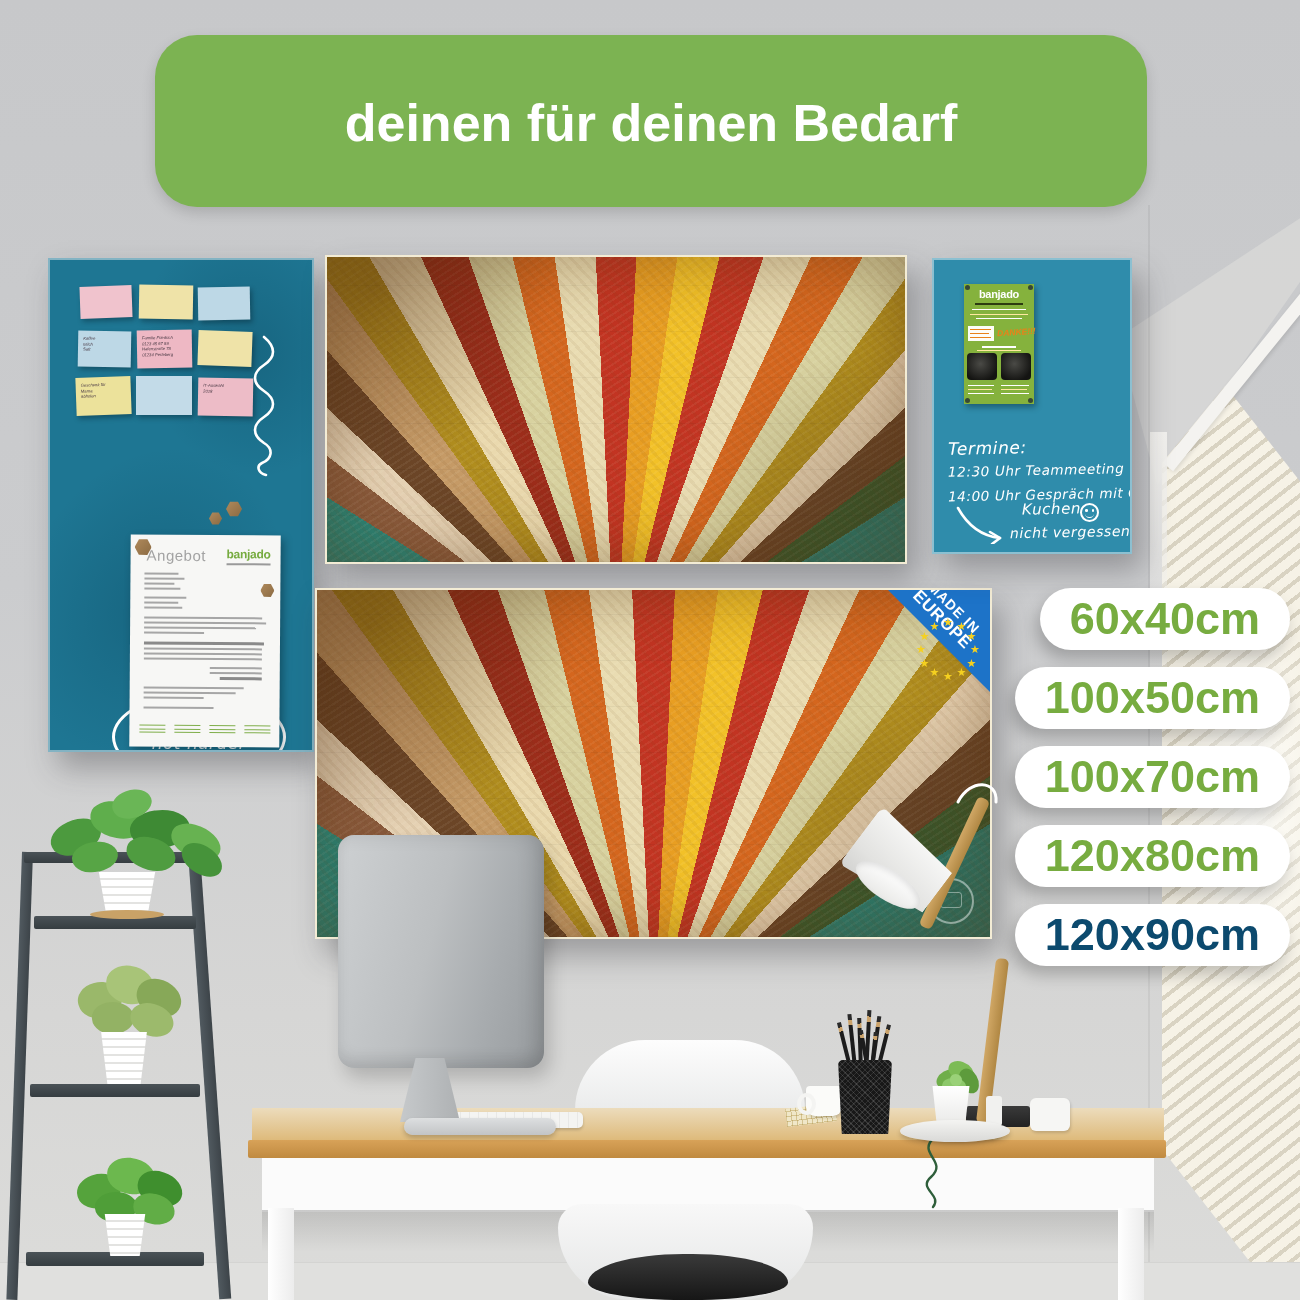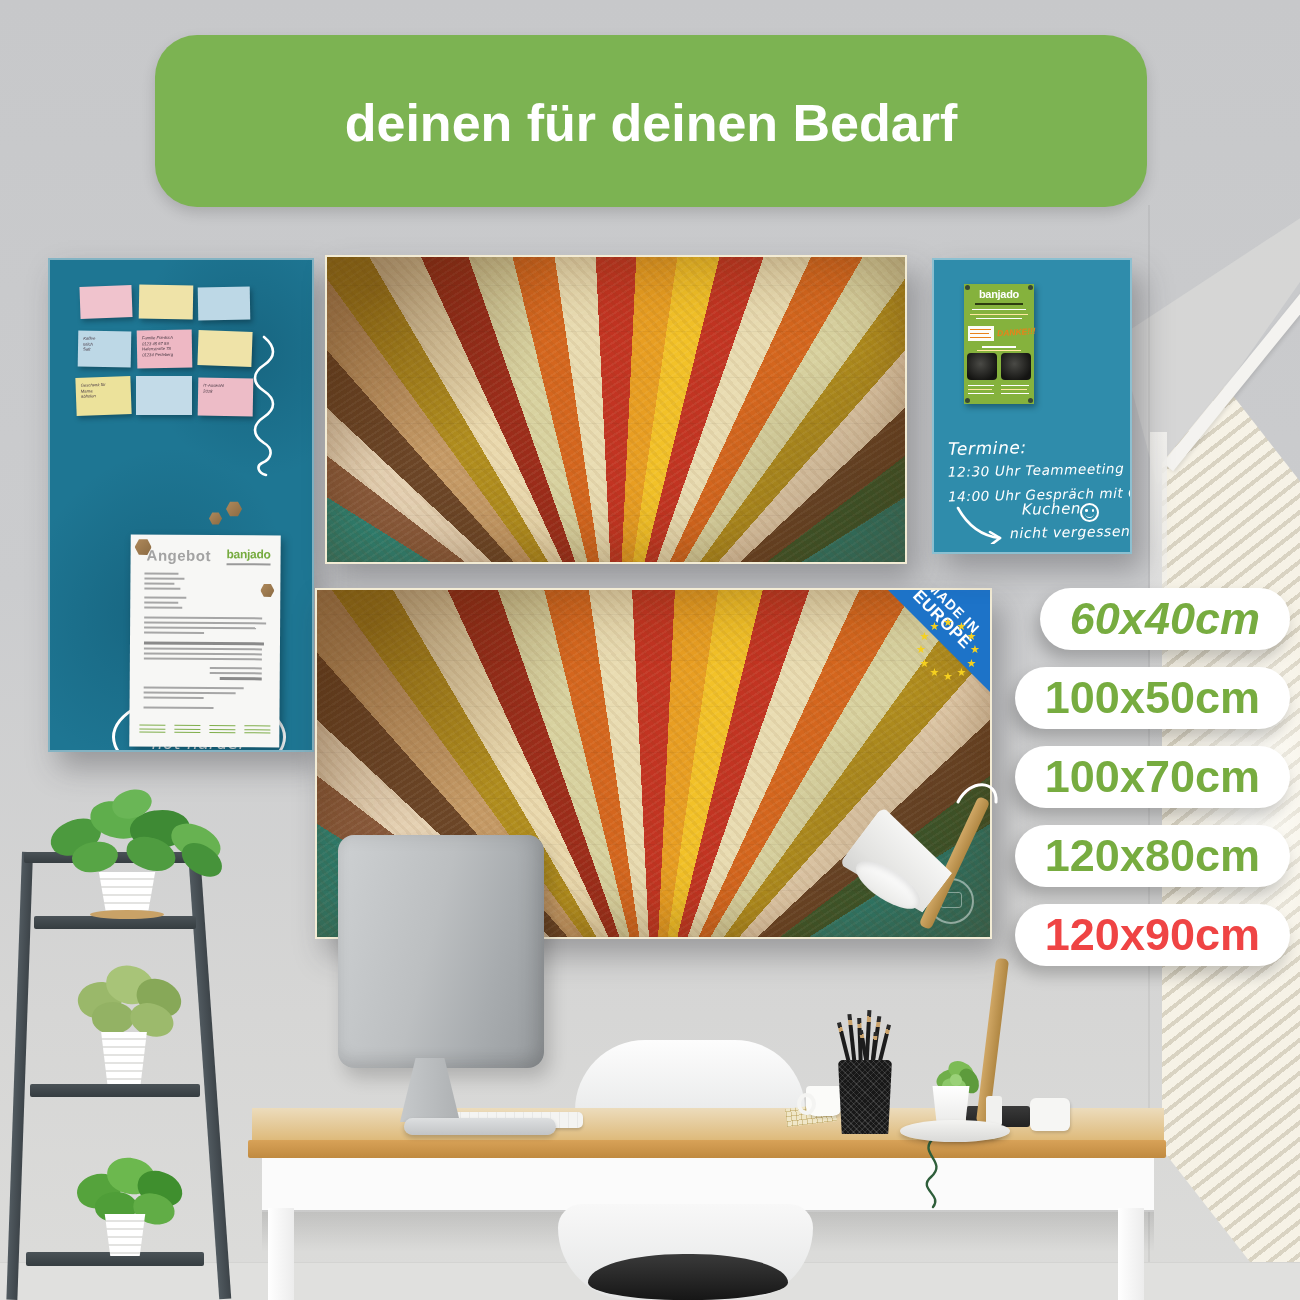--- a/index.html
+++ b/index.html
@@ -45,7 +45,7 @@
   
   #doc{left:80px;top:275px;width:150px;height:212px;background:#f7f7f5;transform:rotate(.4deg);
        box-shadow:3px 4px 8px rgba(0,25,35,.4)}
-  #doc .title{position:absolute;left:16px;top:12px;font-size:15px;font-weight:700;color:#a3a3a3;letter-spacing:.5px}
+  #doc .title{position:absolute;left:16px;top:12px;font-size:15px;font-weight:400;color:#a3a3a3;letter-spacing:.5px}
   #doc .brand{position:absolute;right:10px;top:12px;font-size:12px;font-weight:700;color:#76ab3f;letter-spacing:-.3px}
   #doc .brand:after{content:"";display:block;height:2px;width:44px;background:#9a9a9a;margin-top:2px}
   .dl{position:absolute;background:#a6a6a6}

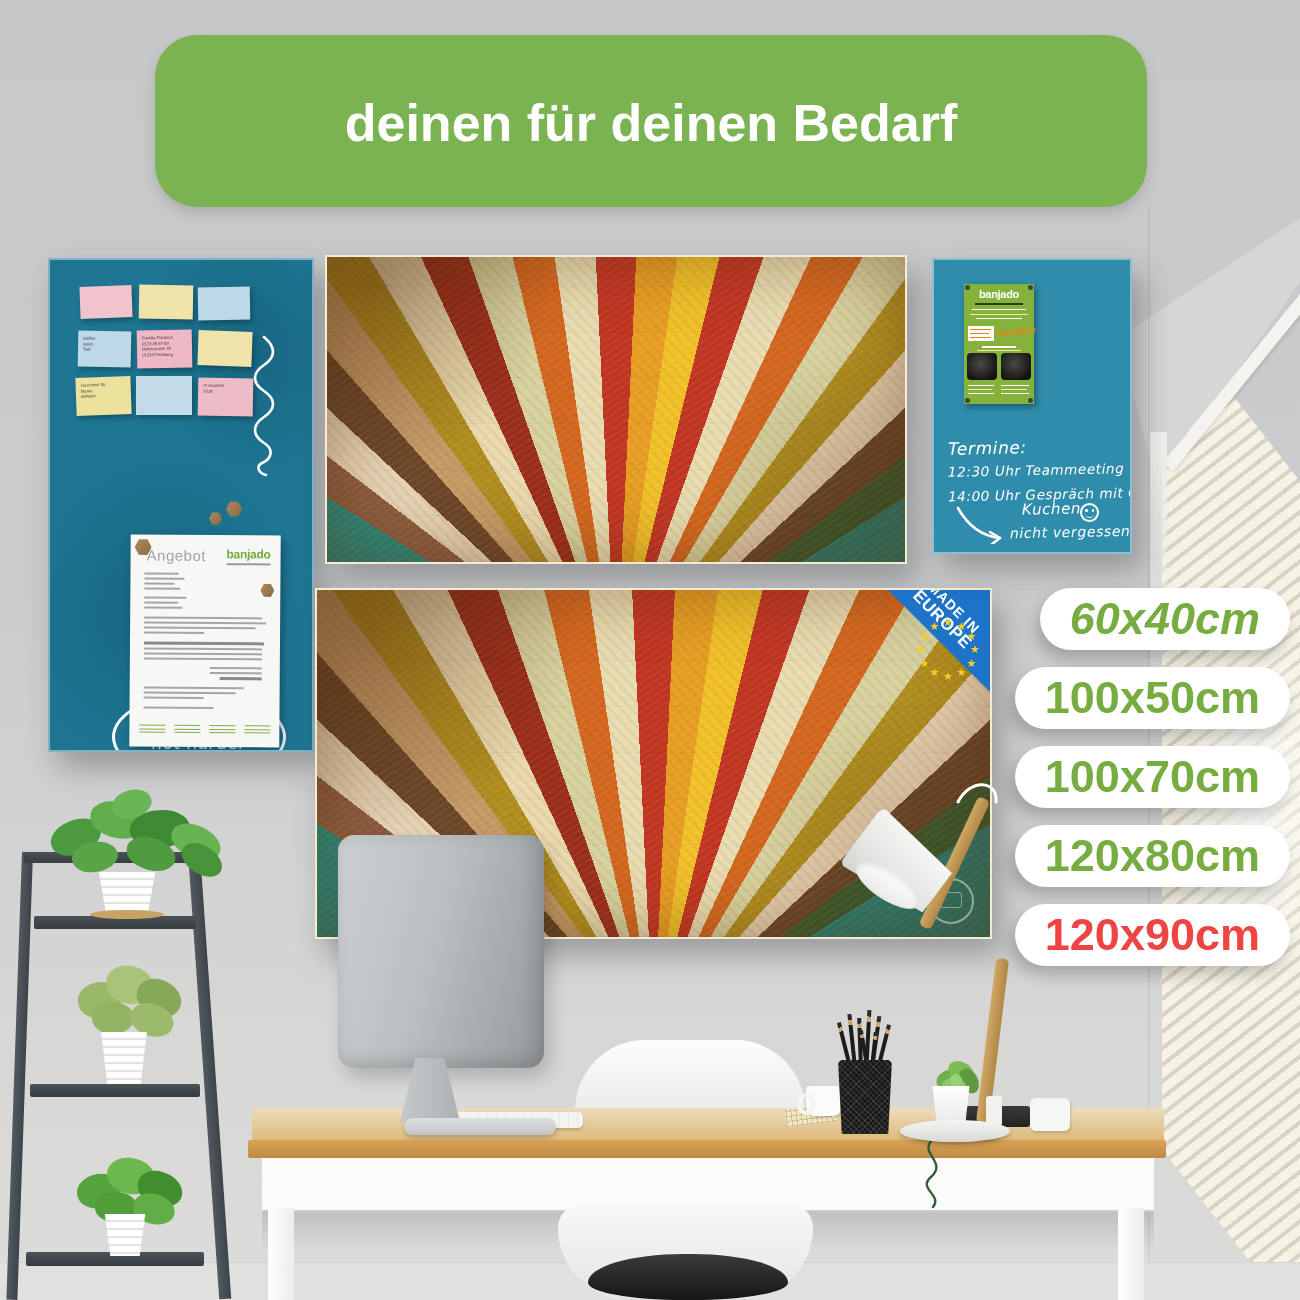--- a/index.html
+++ b/index.html
@@ -434,7 +434,7 @@
 <div class="abs" id="chair-cushion"></div>
 
 <div class="abs" id="pills">
-    <div class="pill" style="color: rgb(119, 172, 64); background: rgb(255, 255, 255); font-style: italic;">60x40cm</div>
+    <div class="pill" style="color: rgb(119, 172, 64); background: rgb(255, 255, 255);">60x40cm</div>
     <div class="pill" style="color: rgb(119, 172, 64); background: rgb(255, 255, 255);">100x50cm</div>
     <div class="pill" style="color: rgb(119, 172, 64); background: rgb(255, 255, 255);">100x70cm</div>
     <div class="pill" style="color: rgb(119, 172, 64); background: rgb(255, 255, 255);">120x80cm</div>

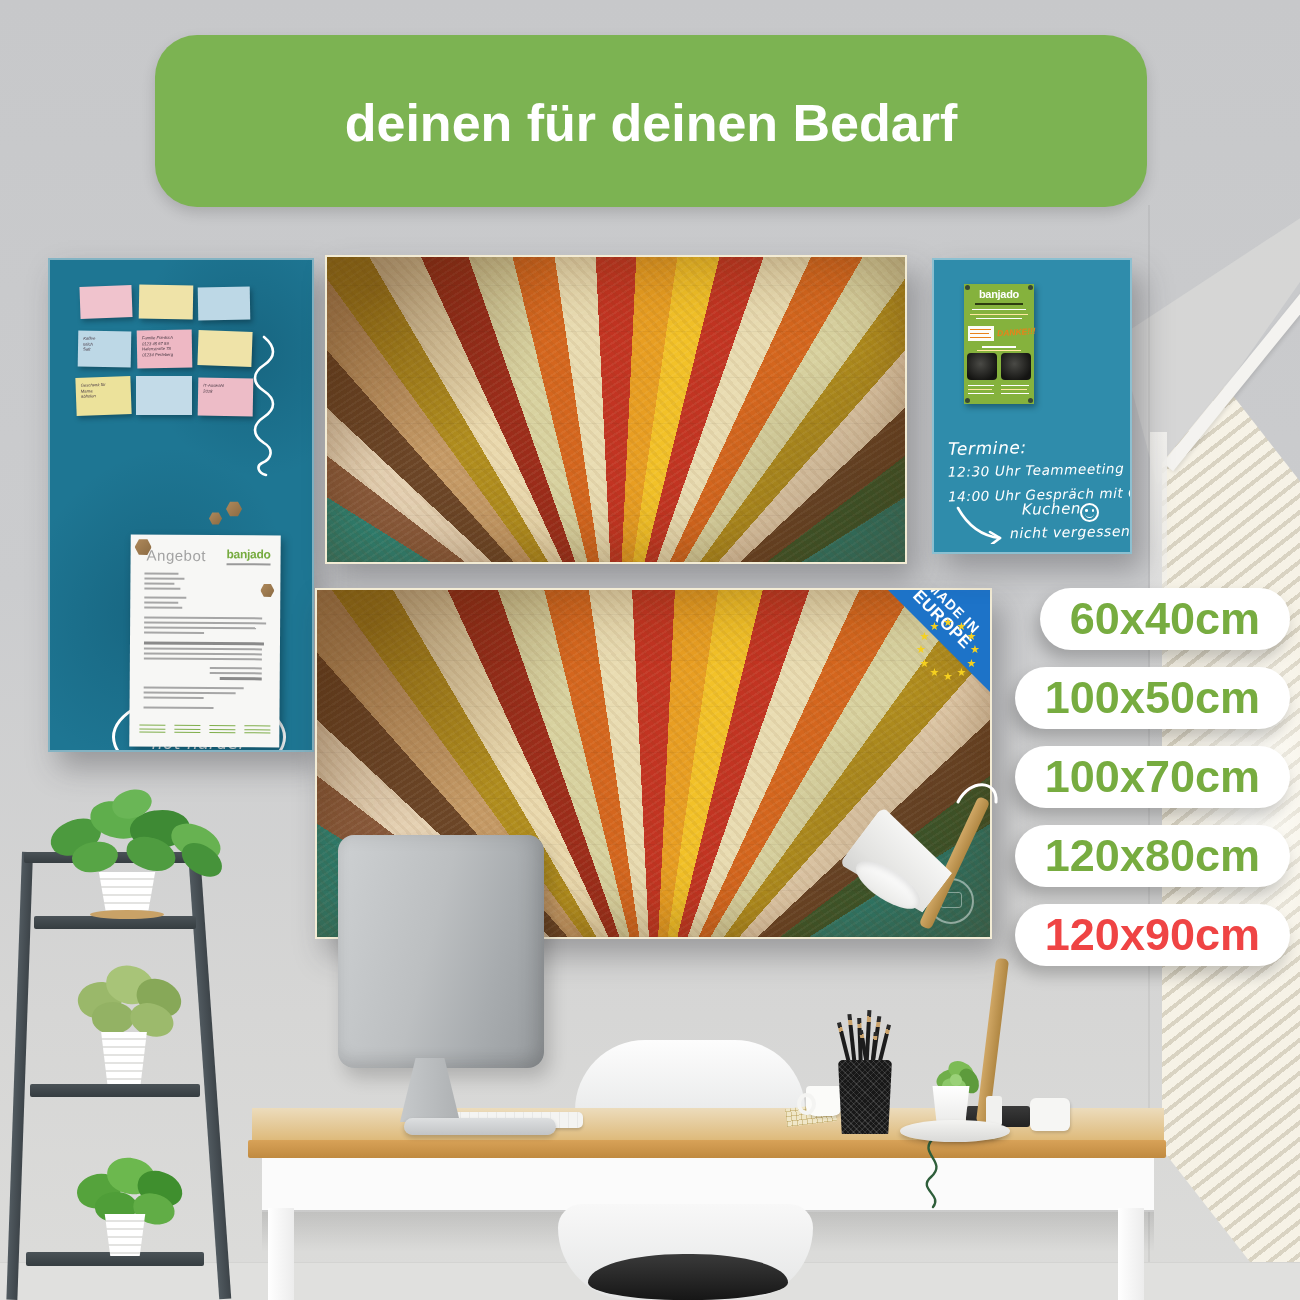--- a/index.html
+++ b/index.html
@@ -438,7 +438,7 @@
     <div class="pill" style="color: rgb(119, 172, 64); background: rgb(255, 255, 255);">100x50cm</div>
     <div class="pill" style="color: rgb(119, 172, 64); background: rgb(255, 255, 255);">100x70cm</div>
     <div class="pill" style="color: rgb(119, 172, 64); background: rgb(255, 255, 255);">120x80cm</div>
-    <div class="pill" style="color: #ef4444; background: rgb(255, 255, 255);">120x90cm</div>
+    <div class="pill" style="color: #0c4a6e; background: rgb(255, 255, 255);">120x90cm</div>
   </div>
 
 </body></html>

